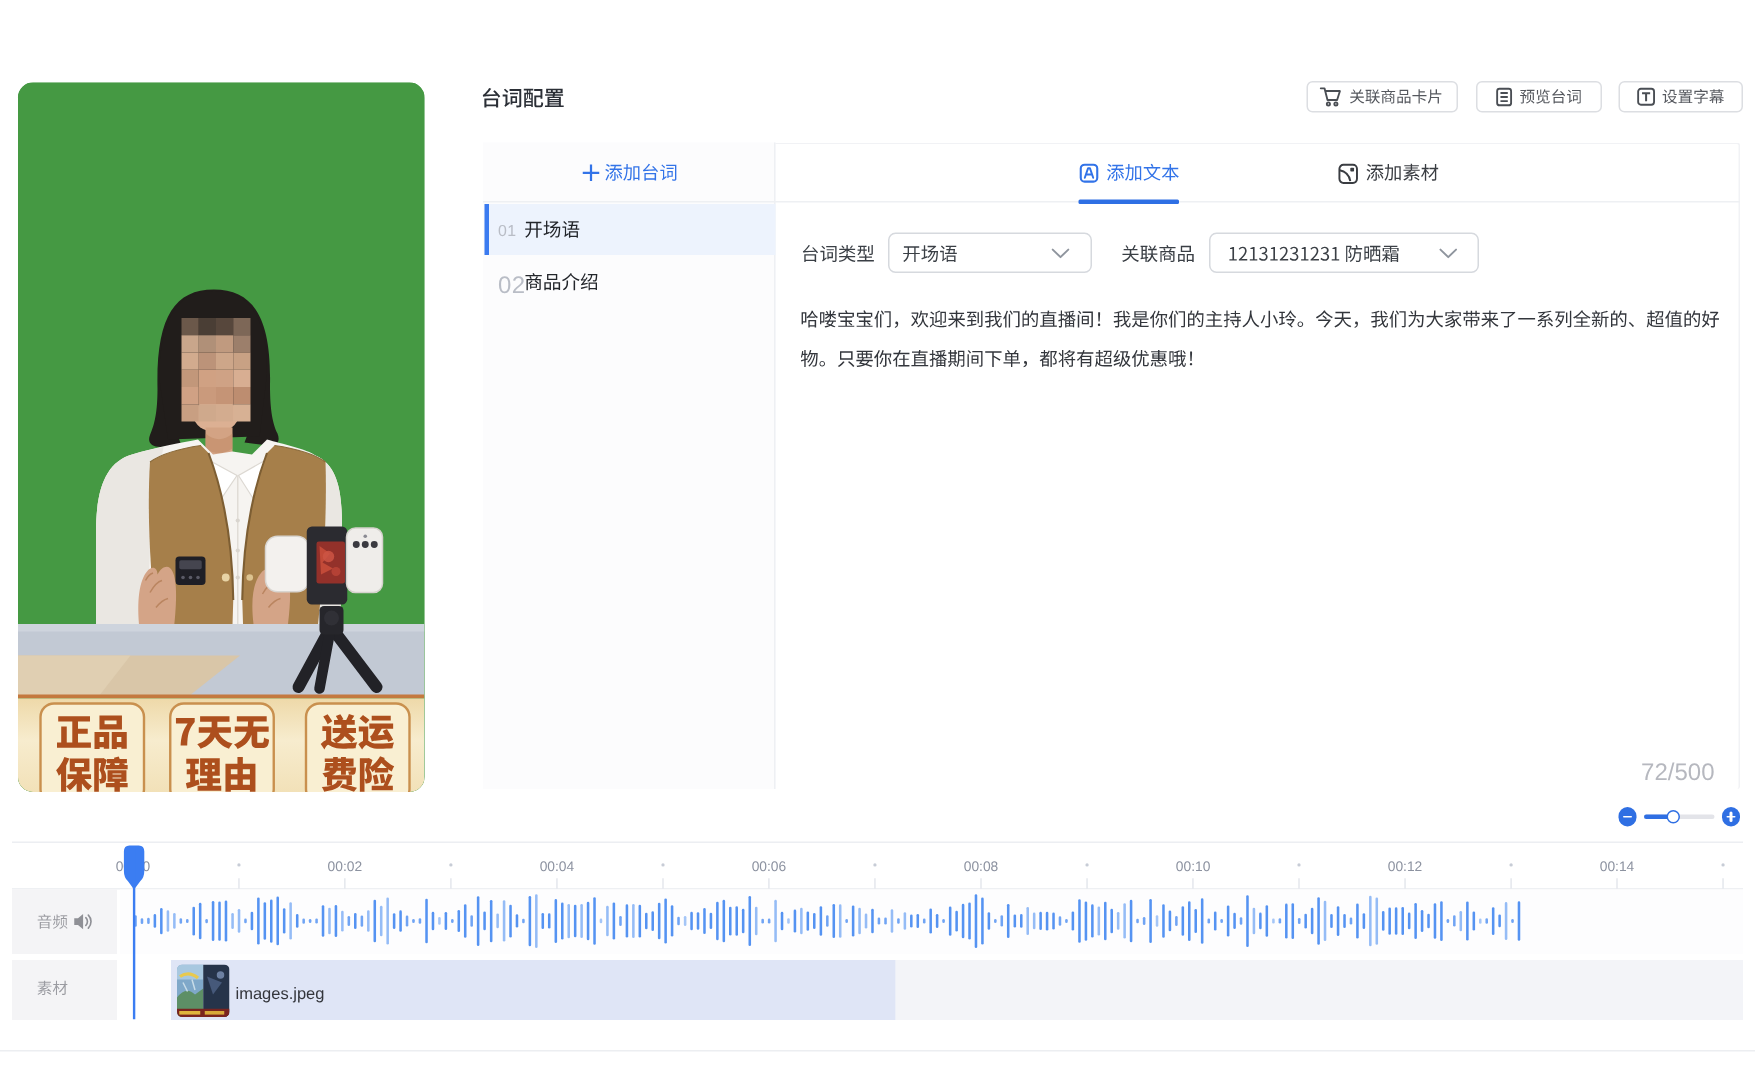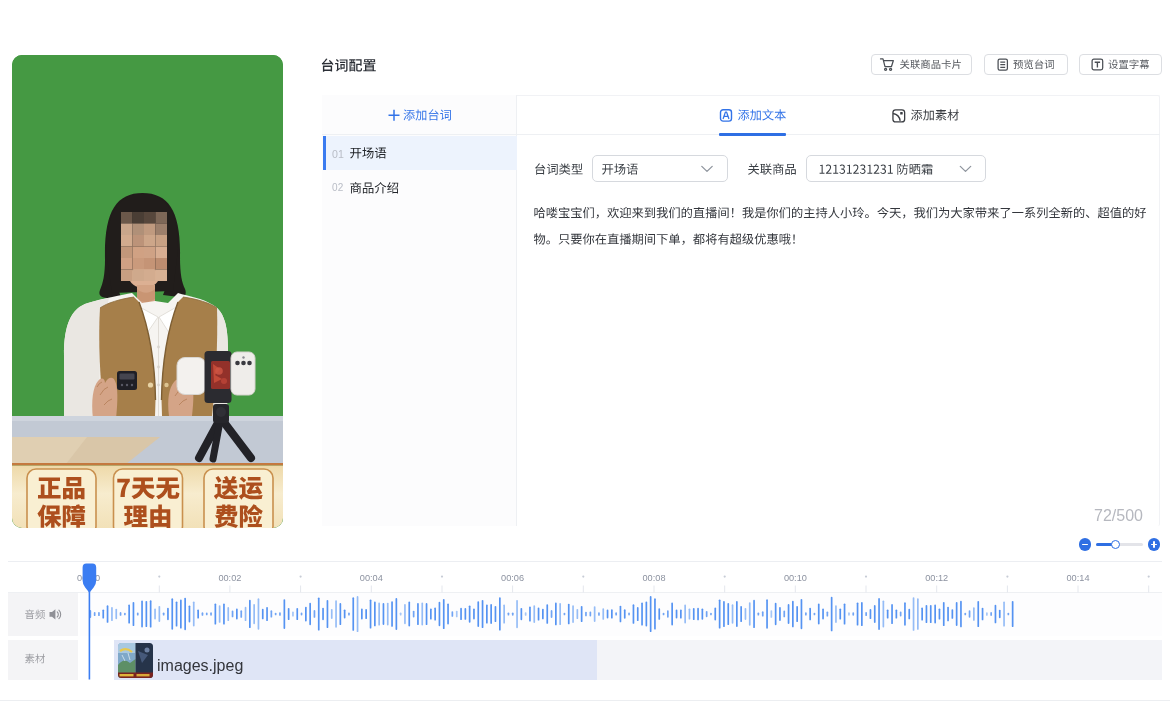--- a/index.html
+++ b/index.html
@@ -137,7 +137,7 @@
 <div class="abs" style="left:322.5px;top:92.8px;width:194px;height:34.3px;background:#edf3fd"></div>
 <div class="abs" style="left:322.5px;top:92.8px;width:3.2px;height:34.3px;background:#3b7bf0"></div>
 <div class="abs" style="left:332px;top:104.5px;font-size:10.6px;color:#b9bdc6;letter-spacing:0.2px">01</div>
-<div class="abs" style="left:332px;top:139px;font-size:10px;color:#b9bdc6;letter-spacing:0.2px">02</div>
+<div class="abs" style="left:332px;top:139px;font-size:16px;color:#b9bdc6;letter-spacing:0.2px">02</div>
 
 <div class="abs" style="left:719px;top:90.4px;width:67px;height:2.4px;background:#2e6fe4;border-radius:1px"></div>
 

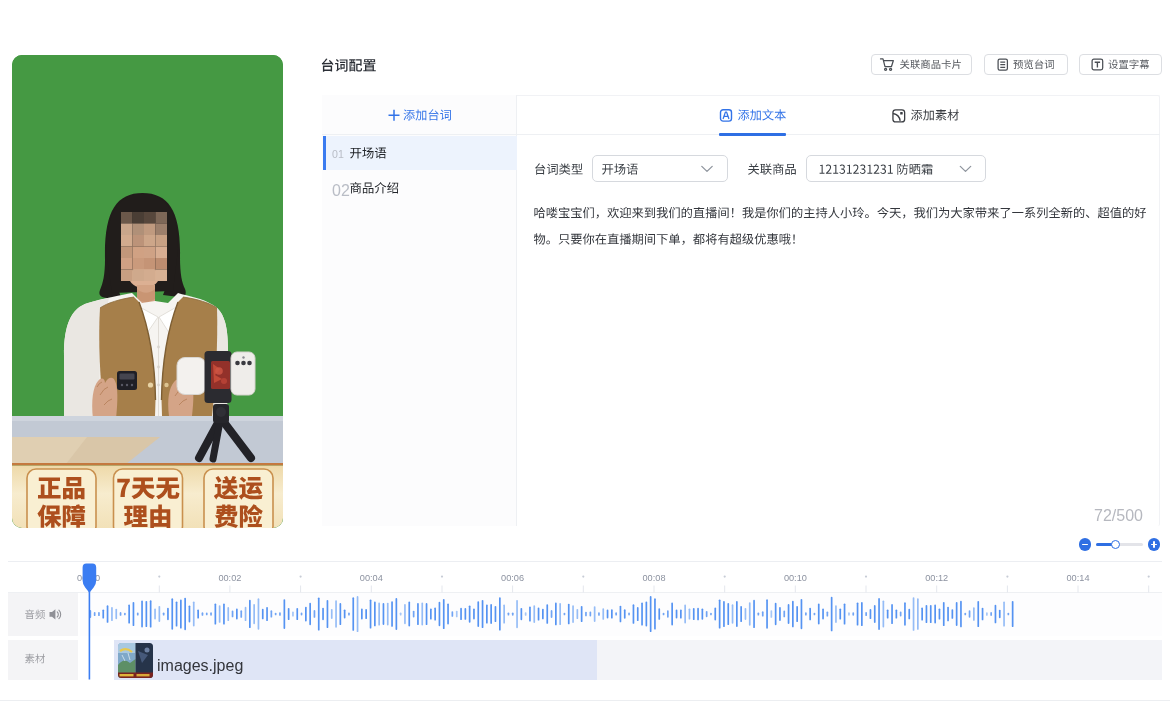--- a/index.html
+++ b/index.html
@@ -177,7 +177,7 @@
 <rect x="18.5" y="31" width="13" height="2.4" fill="#d8a93a"></rect>
 </svg>
     </div>
-<div class="abs" style="left:157px;top:613.5px;font-size:16px;color:#33353b">images.jpeg</div>
+<div class="abs" style="left:157px;top:613.5px;font-size:11px;color:#33353b">images.jpeg</div>
 
 <div class="abs" style="left:0;top:656.5px;width:1170px;height:51.5px;background:#fff;border-top:1px solid #eceef1"></div>
 <div class="abs" style="left:0;top:708px;width:1170px;height:7px;background:#f3f4f6"></div>

